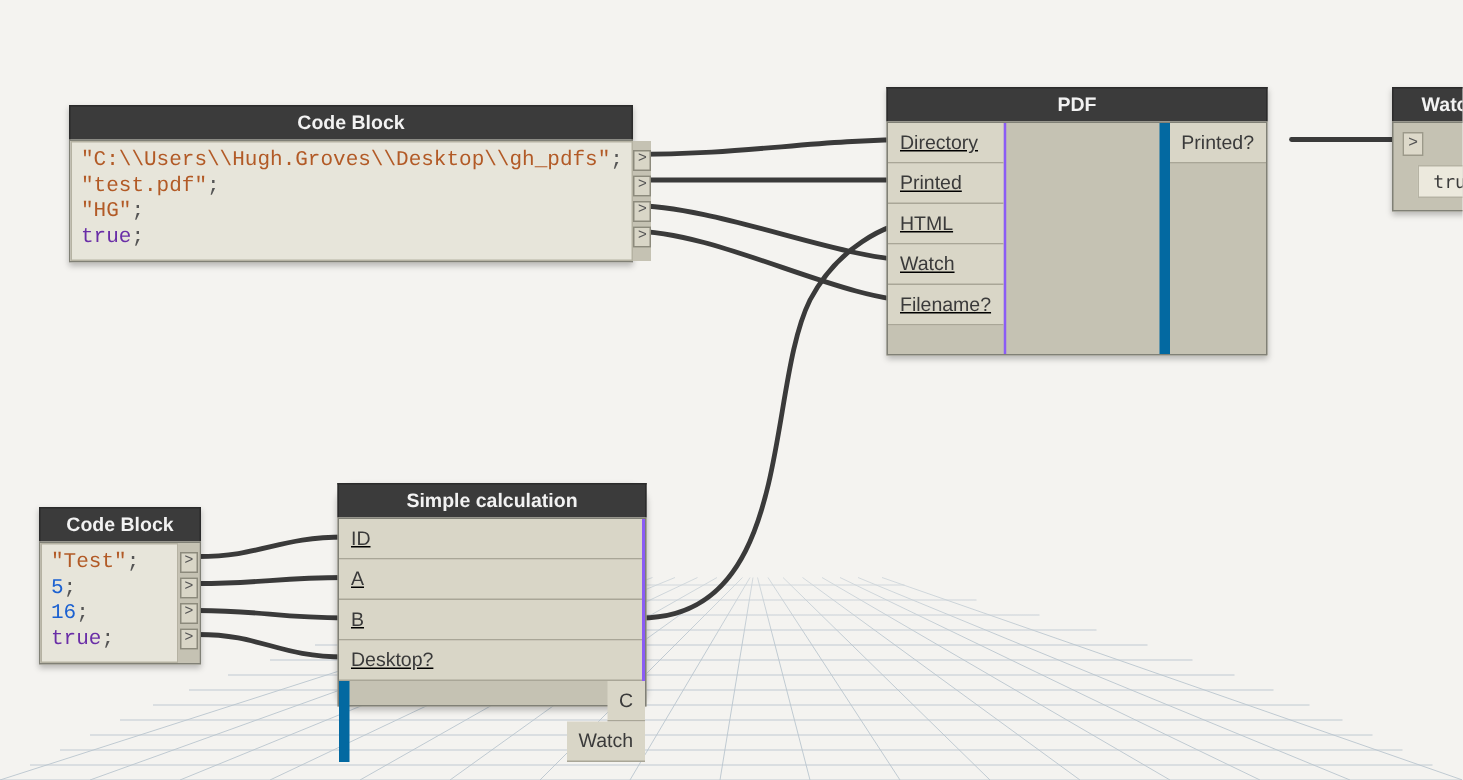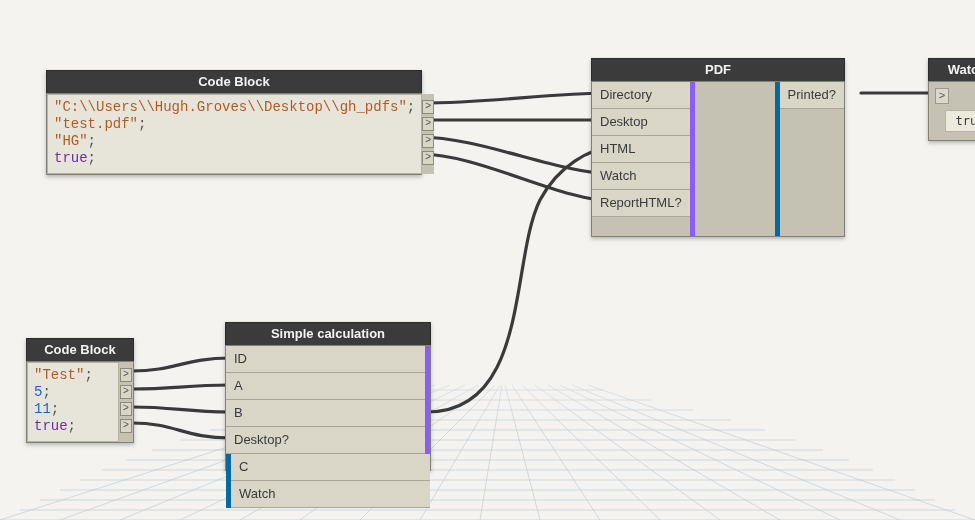--- a/index.html
+++ b/index.html
@@ -110,7 +110,7 @@
     display: flex;
     flex-direction: column;
   }
-  .fnnode .incol { border-right: 5px solid #8b5cf6; }
+  .fnnode .incol { border-right: 2px solid #8b5cf6; text-decoration: underline; }
   .fnnode .outcol { border-left: 5px solid #0369a1; }
   .fnnode .port {
     padding: 4px 8px;

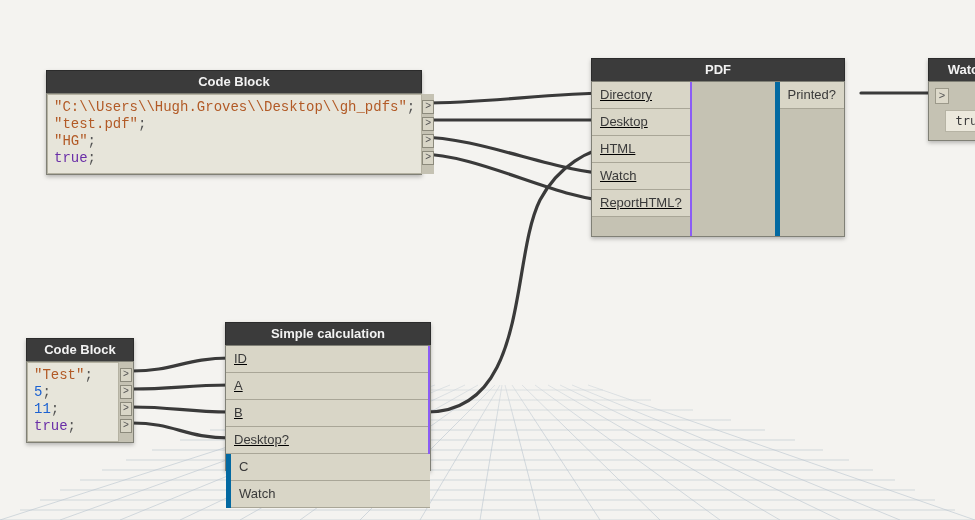--- a/index.html
+++ b/index.html
@@ -111,7 +111,7 @@
     flex-direction: column;
   }
   .fnnode .incol { border-right: 2px solid #8b5cf6; text-decoration: underline; }
-  .fnnode .outcol { border-left: 5px solid #0369a1; }
+  .fnnode .outcol { border-left: 7px solid #0369a1; align-items: flex-end; }
   .fnnode .port {
     padding: 4px 8px;
     font-size: 13px;

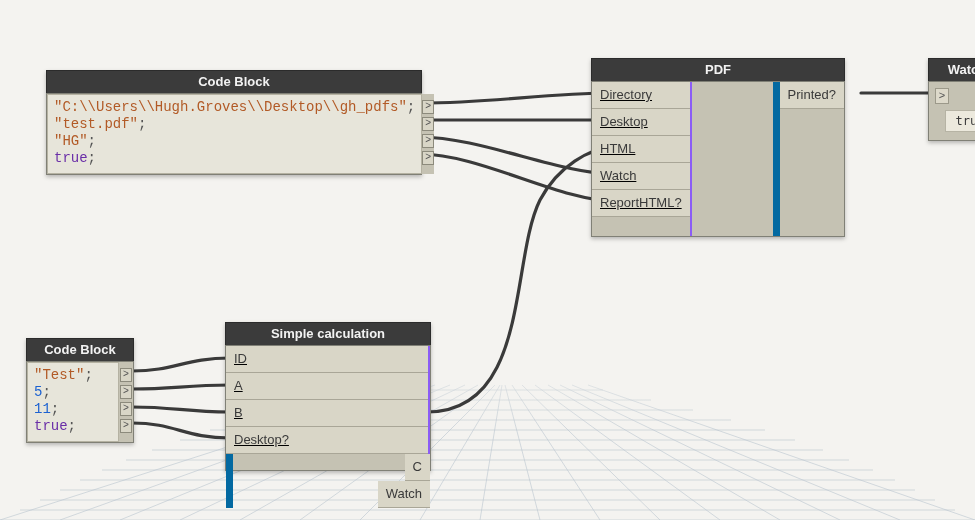--- a/index.html
+++ b/index.html
@@ -261,7 +261,7 @@
     <div class="body" style="height:154px;">
       <div class="incol" id="pdf-in">
           <div class="port">Directory</div>
-          <div class="port">Desktop</div>
+          <div class="port">Printed</div>
           <div class="port">HTML</div>
           <div class="port">Watch</div>
           <div class="port">ReportHTML?</div>

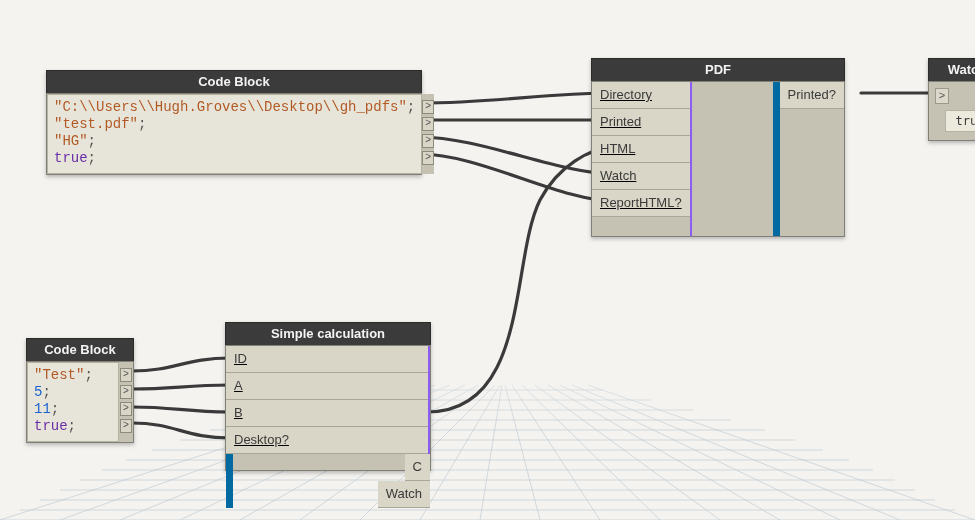--- a/index.html
+++ b/index.html
@@ -264,7 +264,7 @@
           <div class="port">Printed</div>
           <div class="port">HTML</div>
           <div class="port">Watch</div>
-          <div class="port">ReportHTML?</div>
+          <div class="port">Filename?</div>
           <div class="fill"></div>
         </div>
       <div class="fill"></div>

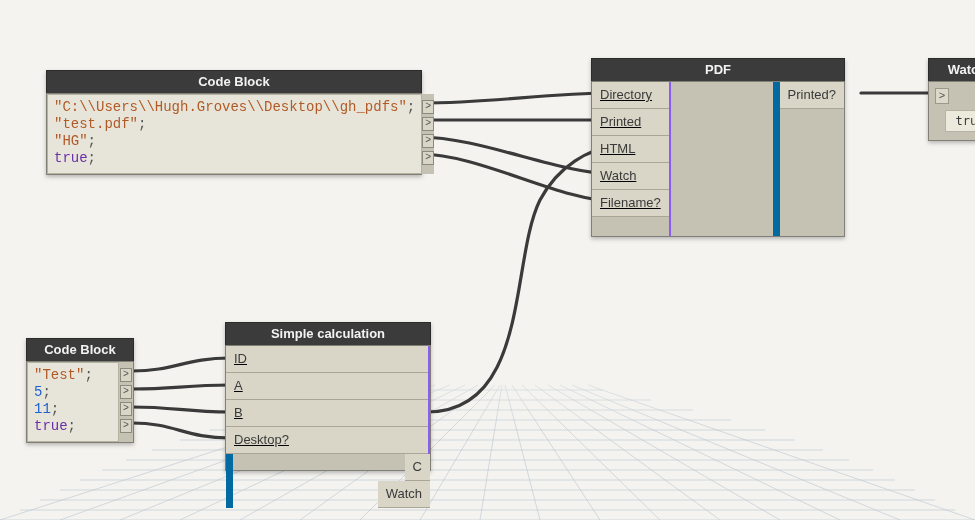--- a/index.html
+++ b/index.html
@@ -310,7 +310,7 @@
     </div>
   </div>
 
-  <div class="node fnnode" style="left:225px; top:322px; width:206px;">
+  <div class="node fnnode" style="left:225px; top:322px; width:206px;border-radius:12px;">
     <div class="title">Simple calculation</div>
     <div class="body" style="height:124px;flex-direction:column;">
       <div class="incol" id="sc-in">

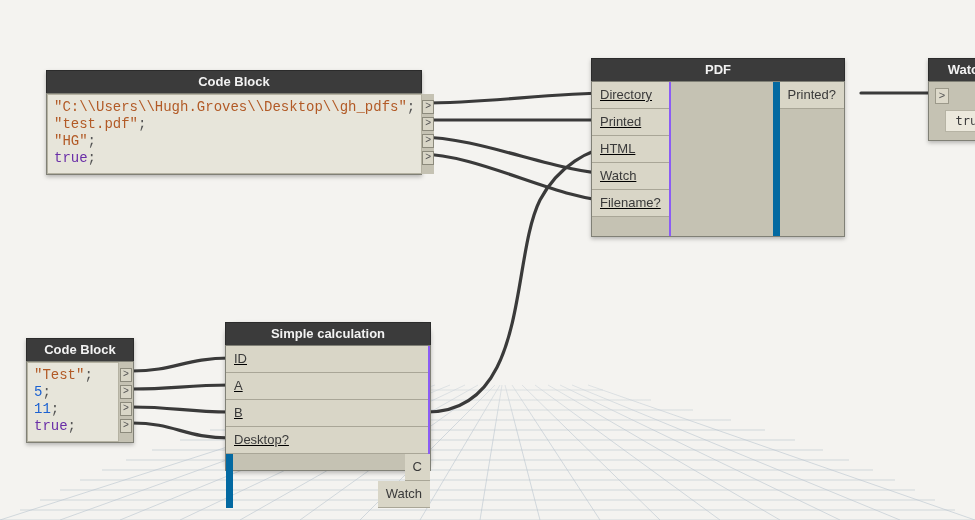--- a/index.html
+++ b/index.html
@@ -291,7 +291,7 @@
     <div class="body">
       <div class="codearea" id="cb2-code"><span class="tok-str">"Test"</span><span class="tok-punc">;</span>
 <span class="tok-num">5</span><span class="tok-punc">;</span>
-<span class="tok-num">11</span><span class="tok-punc">;</span>
+<span class="tok-num">16</span><span class="tok-punc">;</span>
 <span class="tok-bool">true</span><span class="tok-punc">;</span></div>
       <div class="outcol" id="cb2-ports">
           <div class="outport">

